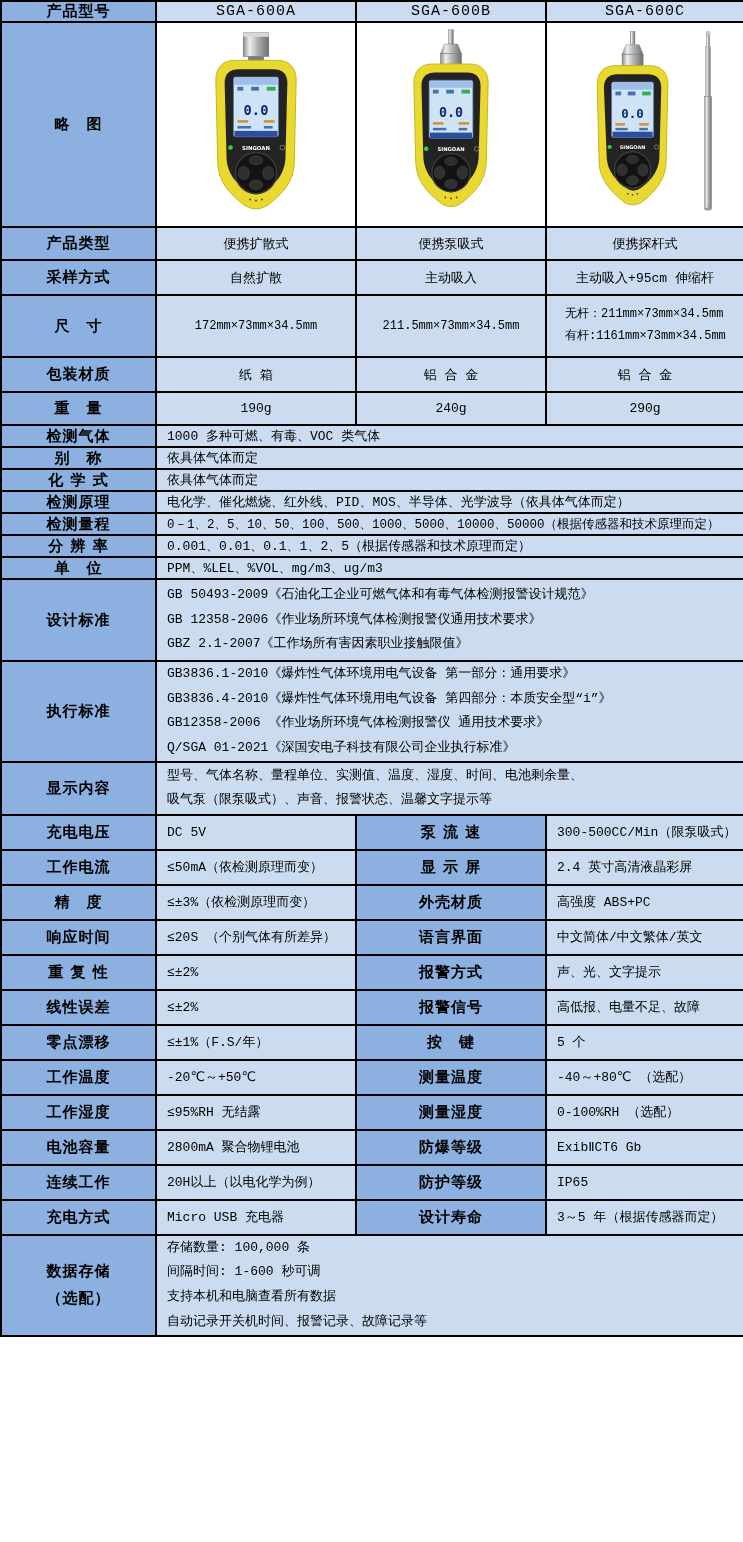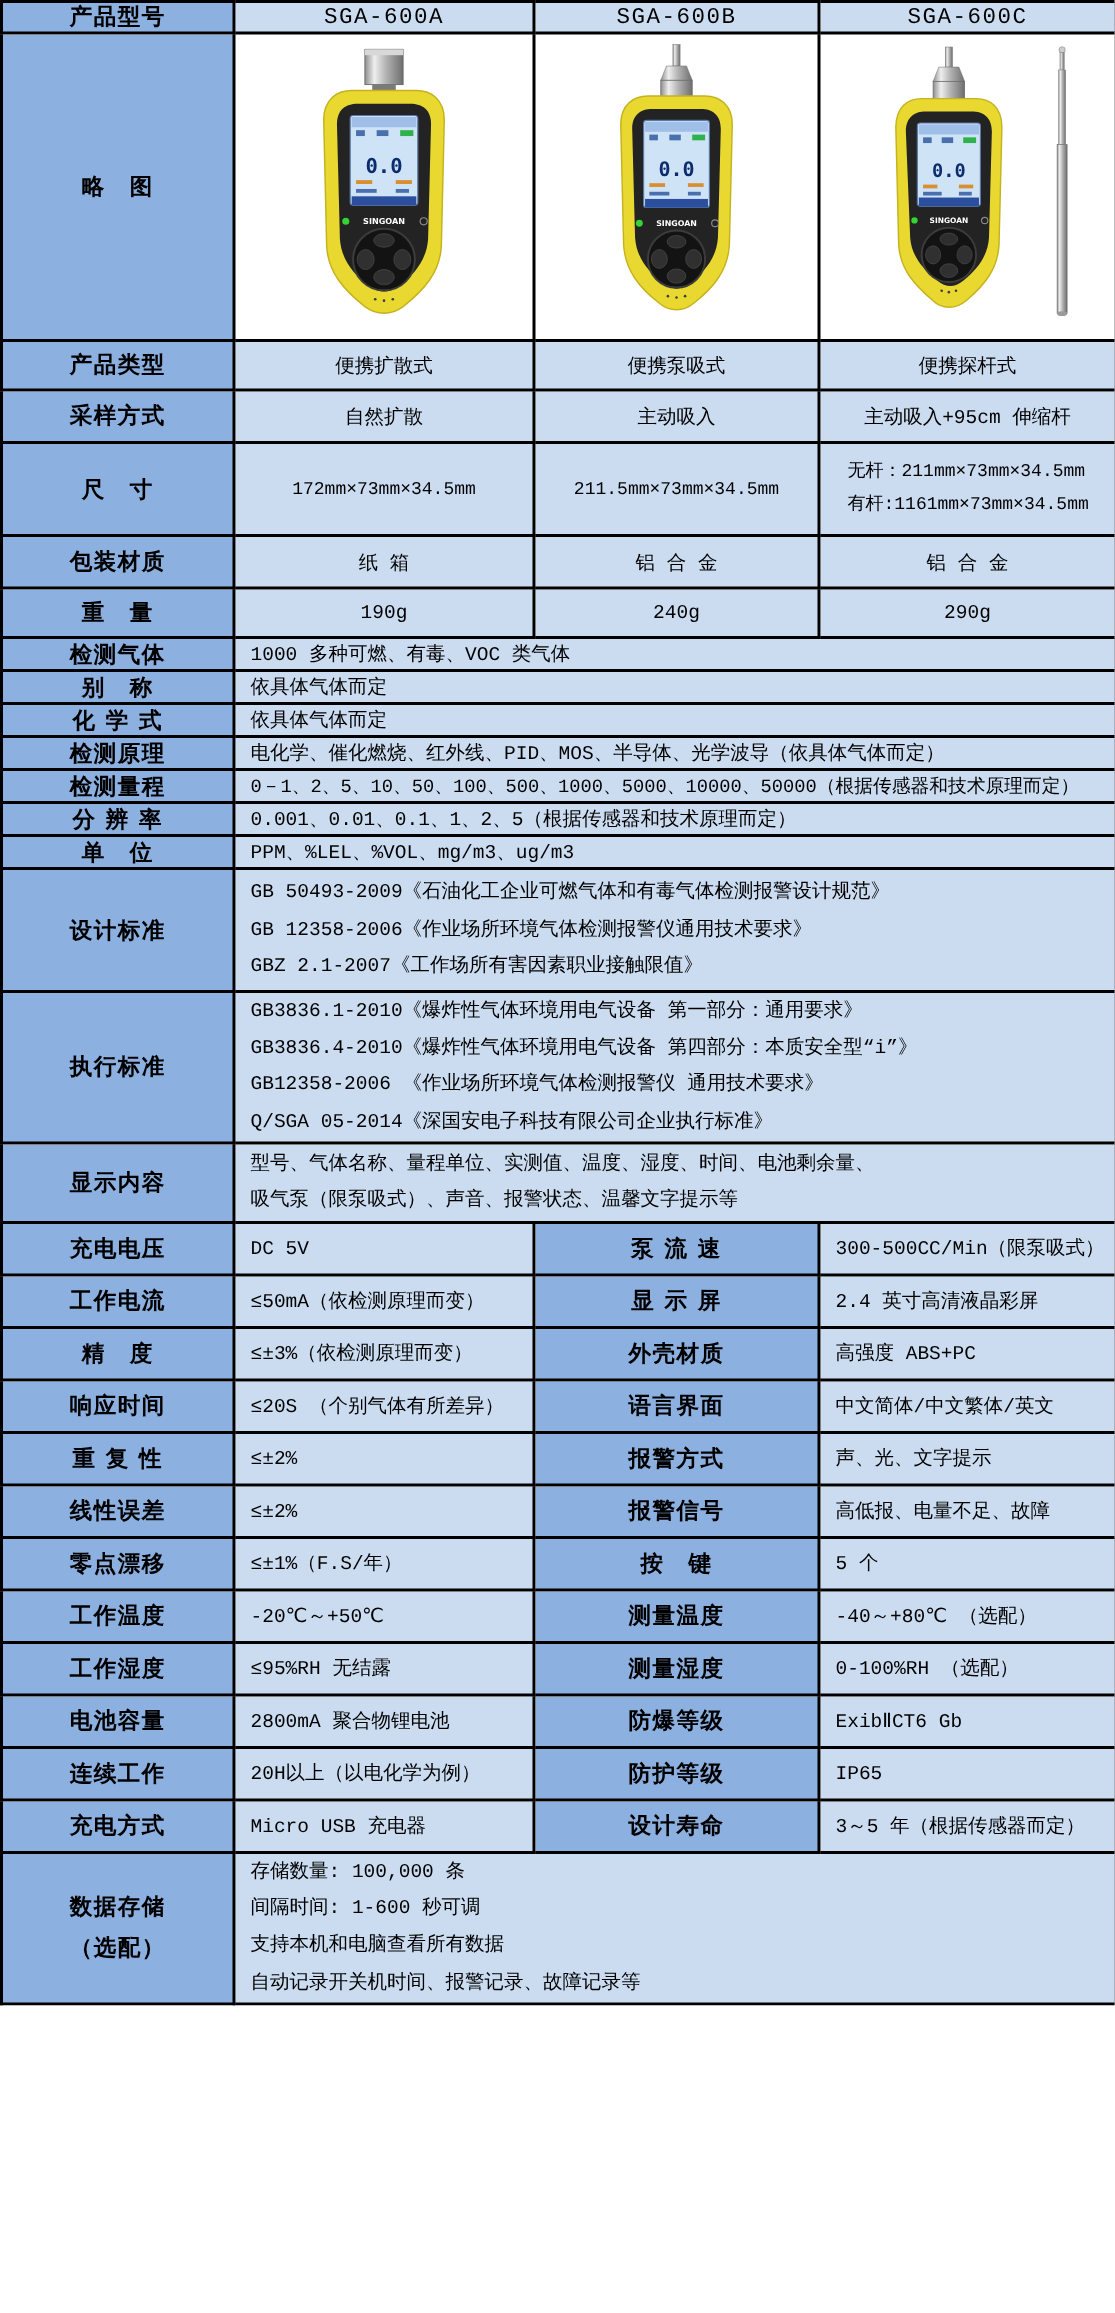--- a/index.html
+++ b/index.html
@@ -264,7 +264,7 @@
       <div class="line">GB3836.1-2010《爆炸性气体环境用电气设备  第一部分：通用要求》</div>
       <div class="line">GB3836.4-2010《爆炸性气体环境用电气设备  第四部分：本质安全型“i”》</div>
       <div class="line">GB12358-2006 《作业场所环境气体检测报警仪  通用技术要求》</div>
-      <div class="line">Q/SGA 05-2014《深国安电子科技有限公司企业执行标准》</div>
+      <div class="line">Q/SGA 01-2021《深国安电子科技有限公司企业执行标准》</div>
     </td>
   </tr>
 

